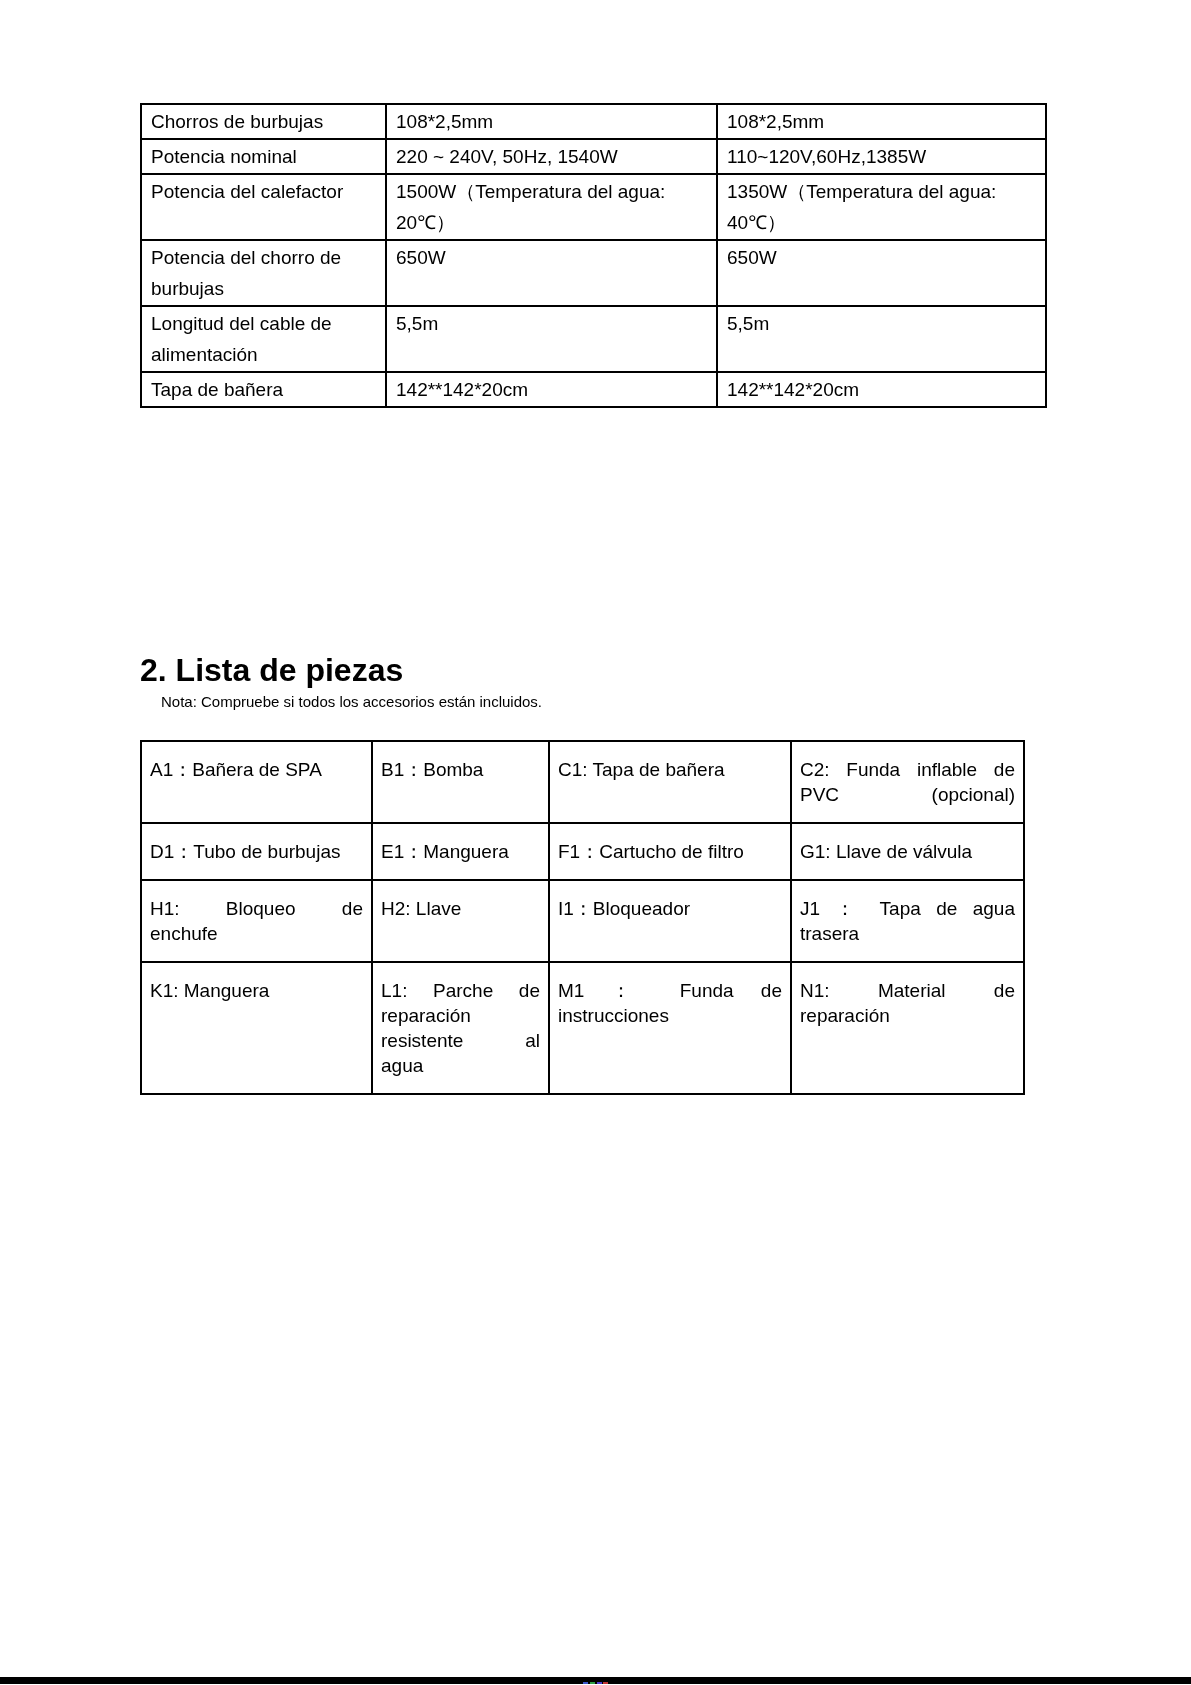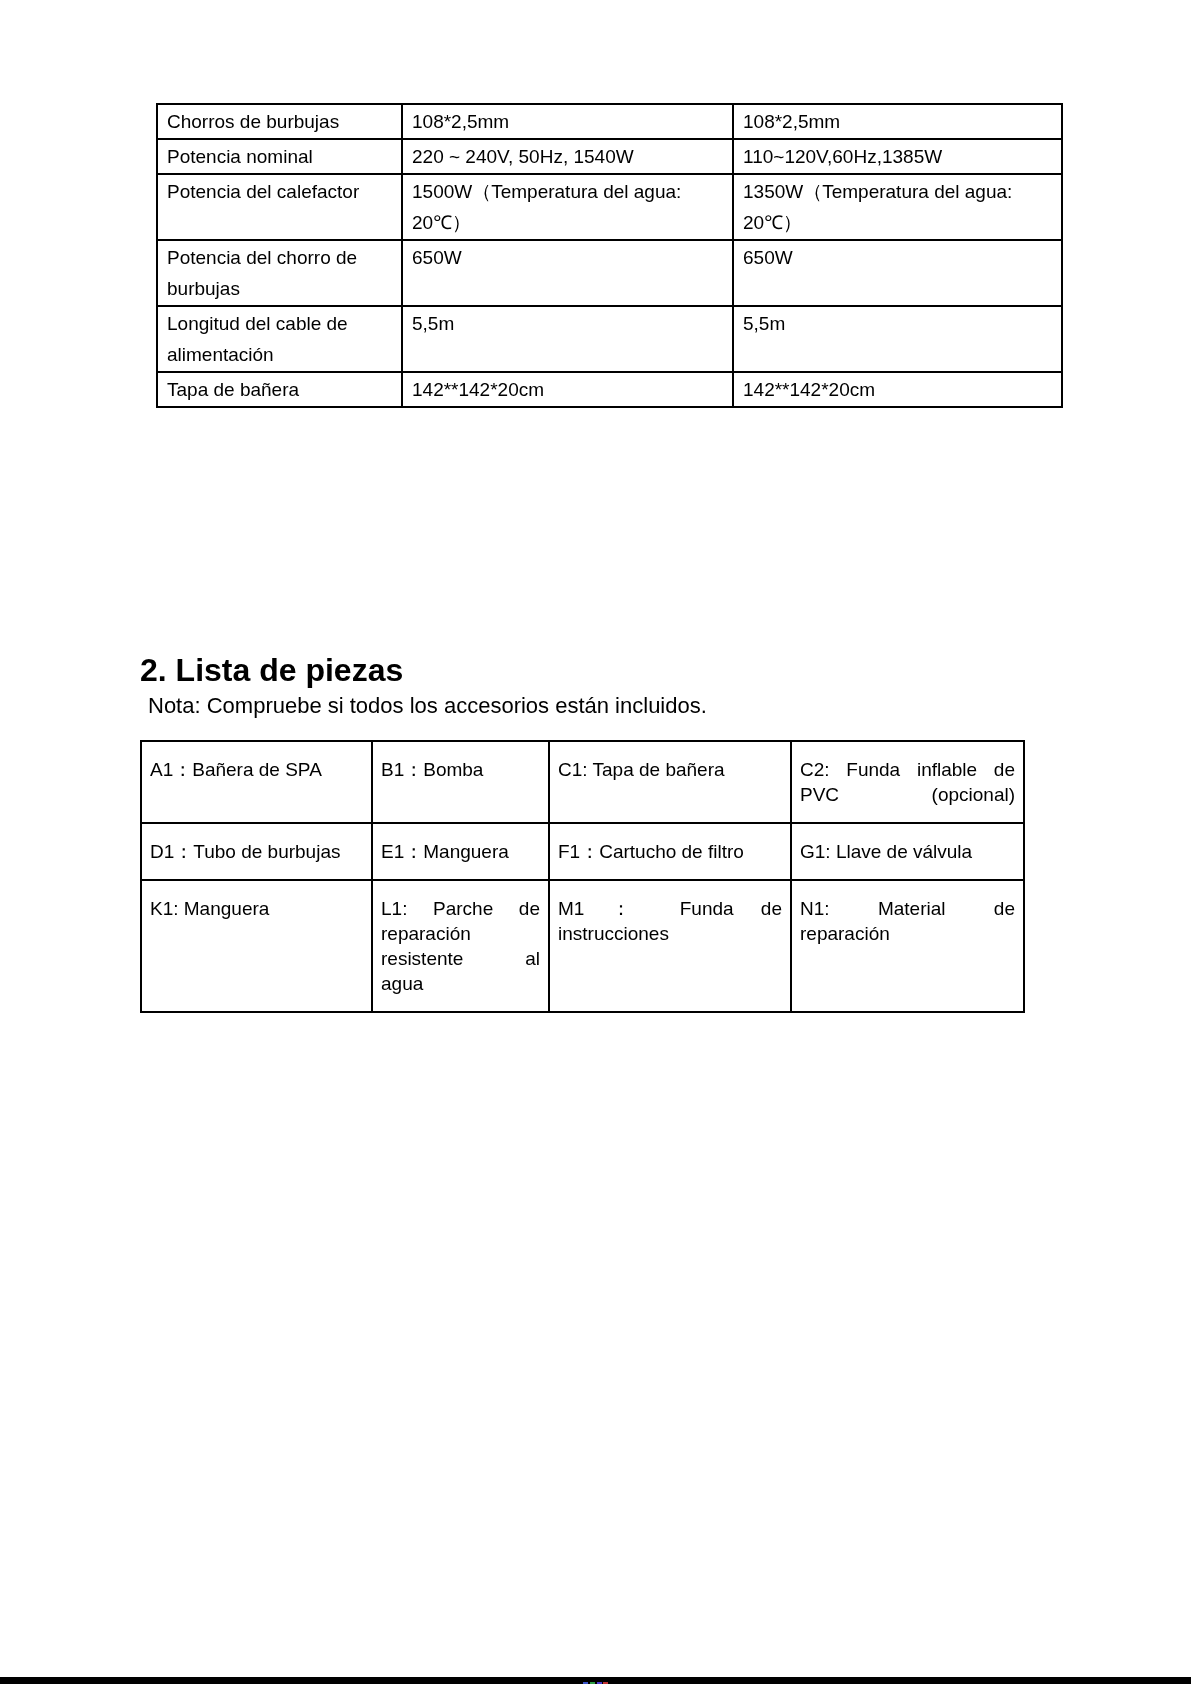--- a/index.html
+++ b/index.html
@@ -28,7 +28,7 @@
     overflow: hidden;
   }
 
-  table.spec { left: 140px; top: 103px; width: 905px; margin-left: 16px; }
+  table.spec { left: 140px; top: 103px; width: 905px; }
   table.spec td { line-height: 31px; padding: 1px 9px; }
 
   .section-title {

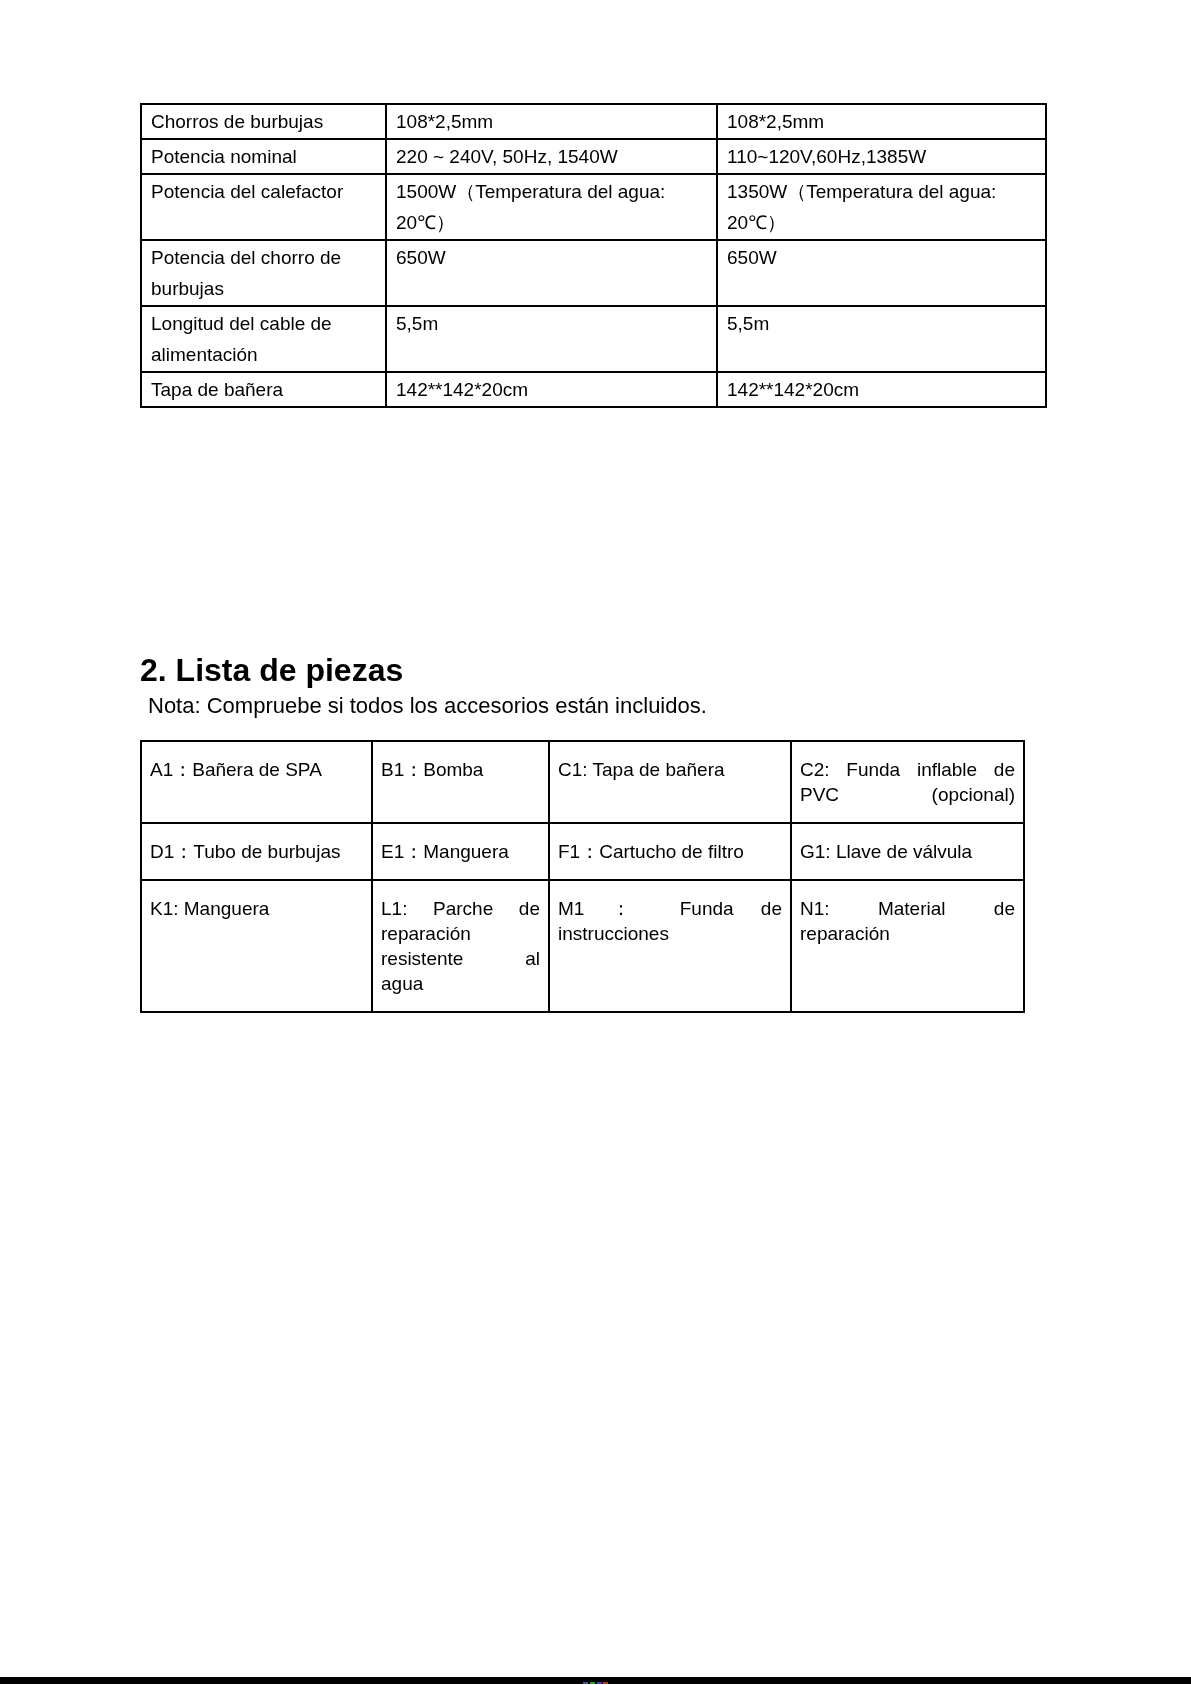--- a/index.html
+++ b/index.html
@@ -102,7 +102,7 @@
         <td>1500W（Temperatura del agua:
 20℃）</td>
         <td>1350W（Temperatura del agua:
-20℃）</td>
+40℃）</td>
       </tr>
       <tr style="height:64px">
         <td>Potencia del chorro de

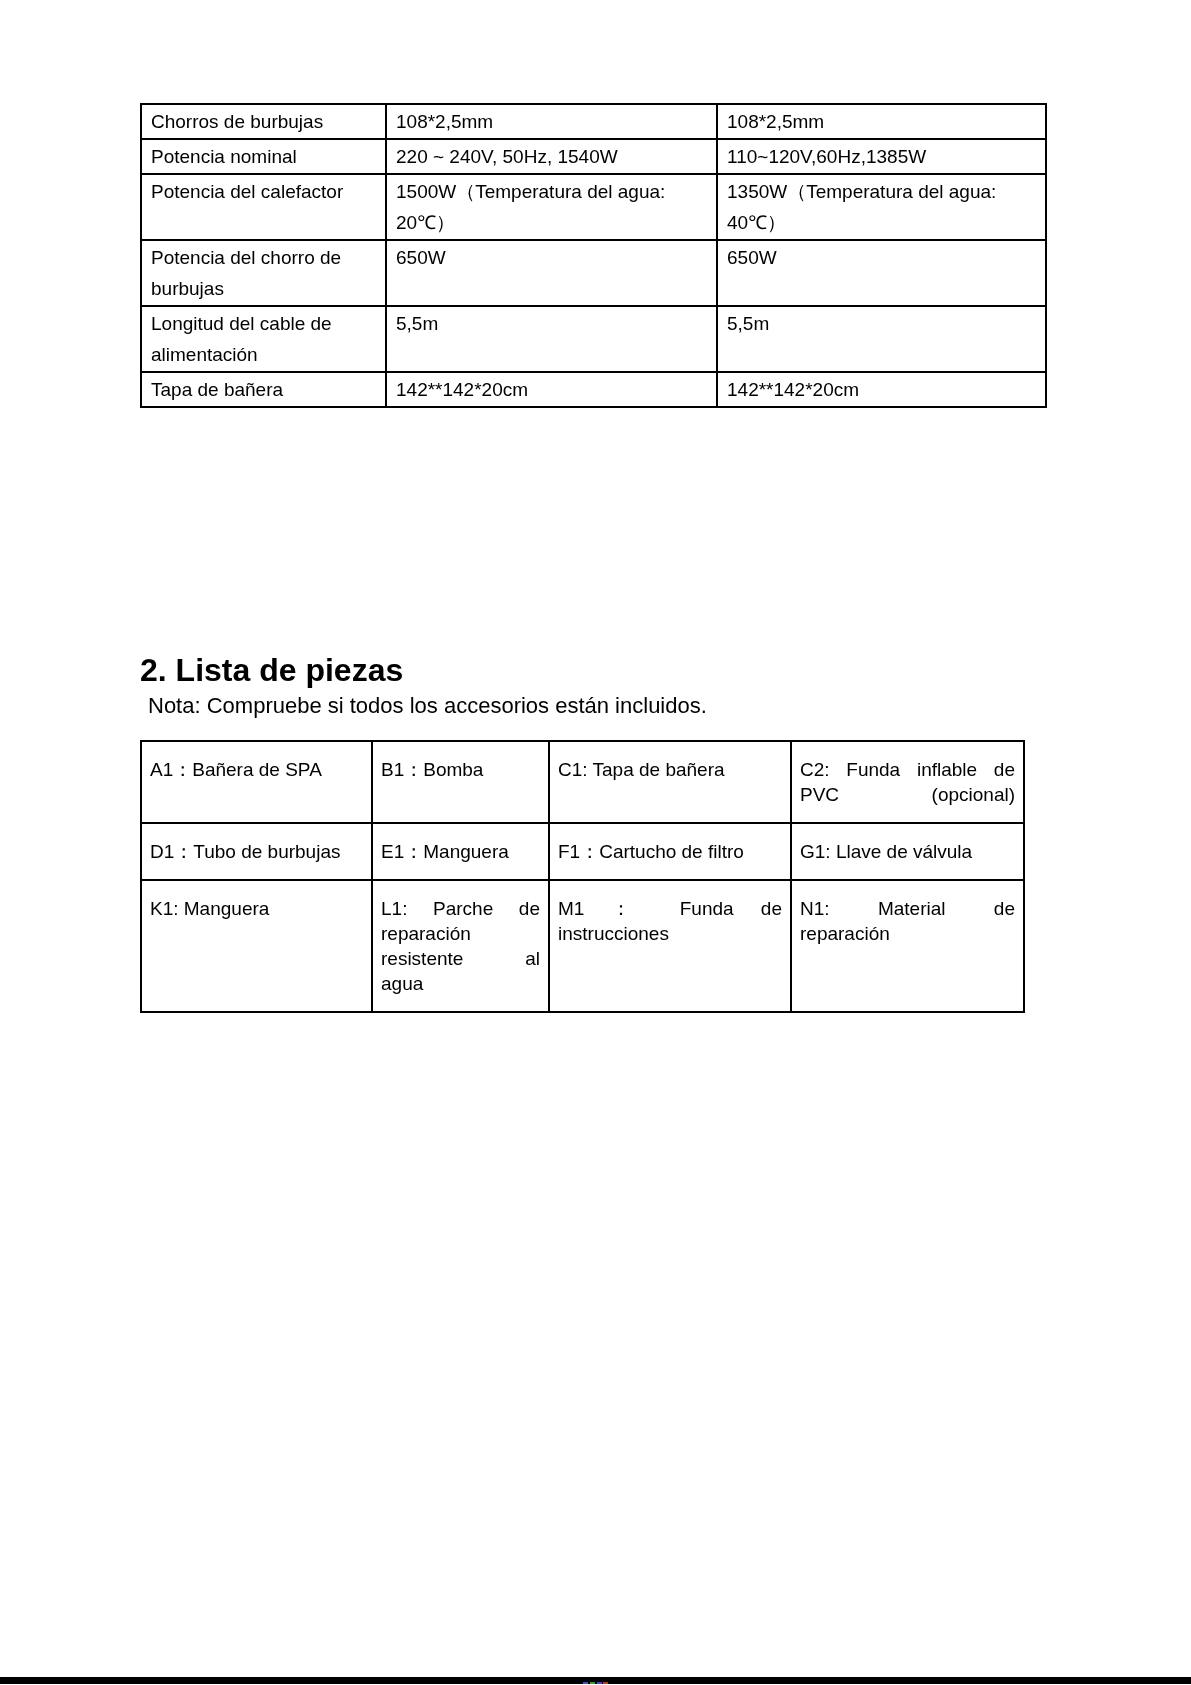--- a/index.html
+++ b/index.html
@@ -41,9 +41,9 @@
   }
   .section-note {
     position: absolute;
-    left: 148px;
+    left: 161px;
     top: 693px;
-    font-size: 22px;
+    font-size: 15px;
     color: #000000;
   }
 

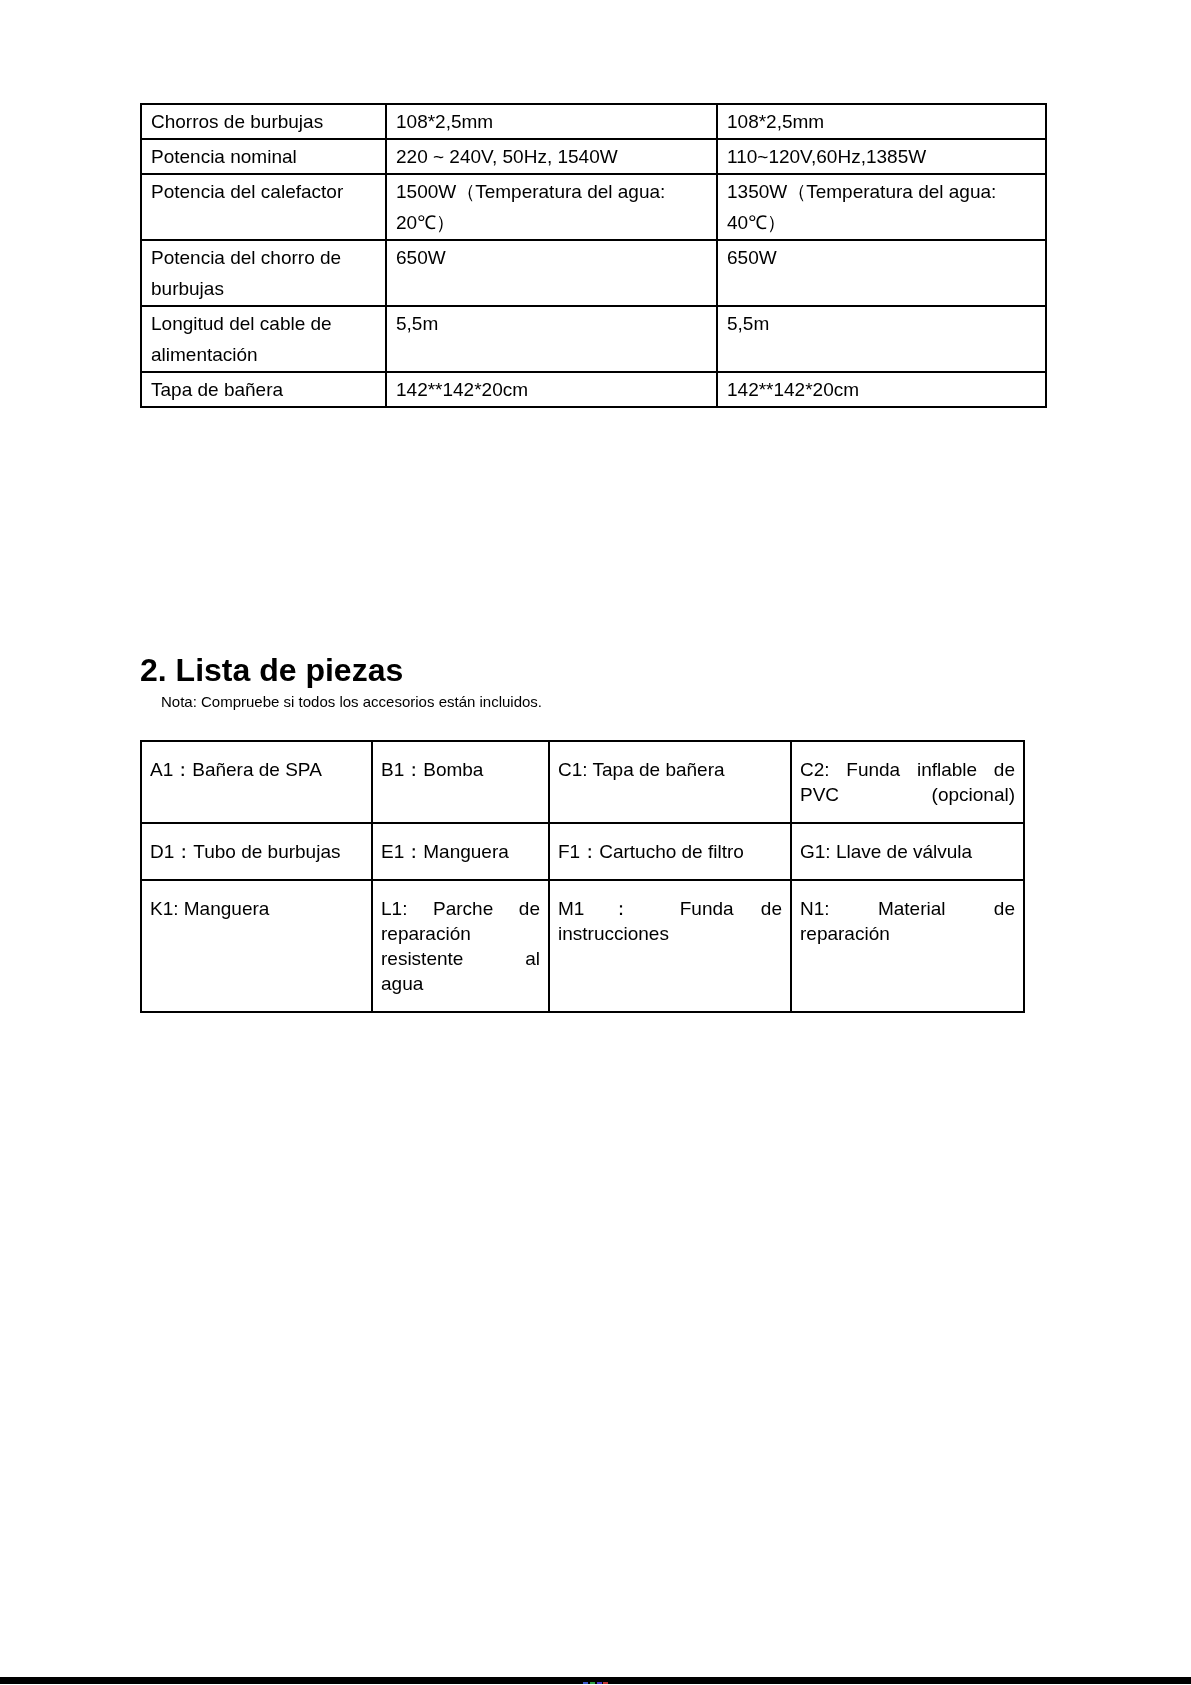--- a/index.html
+++ b/index.html
@@ -148,6 +148,14 @@
         <td>F1：Cartucho de filtro</td>
         <td>G1: Llave de válvula</td>
       </tr>
+      <tr style="height:53px">
+        <td class="j">H1: Bloqueo de
+enchufe</td>
+        <td>H2: Llave</td>
+        <td>I1：Bloqueador</td>
+        <td class="j">J1 ： Tapa de agua
+trasera</td>
+      </tr>
       <tr style="height:101px">
         <td>K1: Manguera</td>
         <td class="j">L1: Parche de

